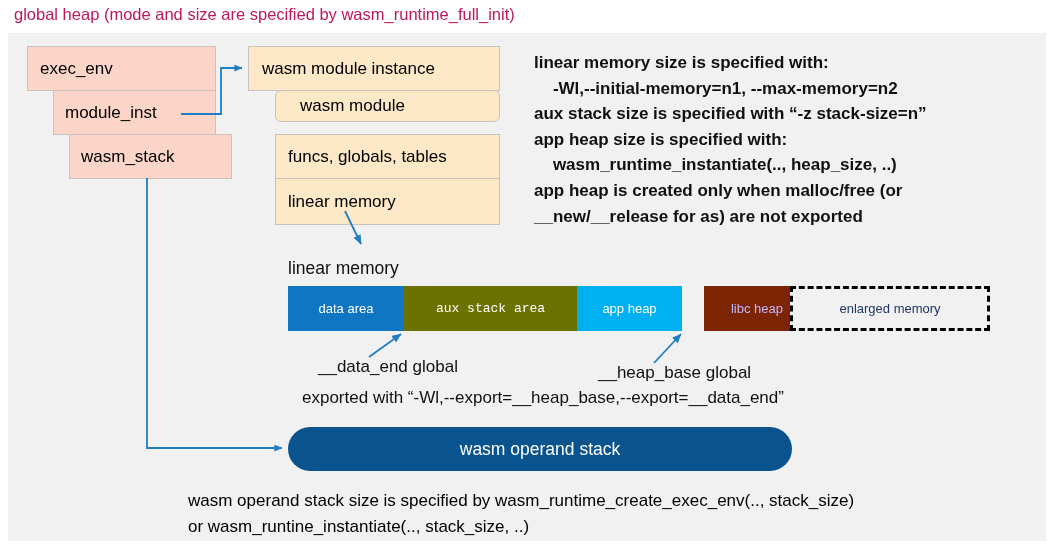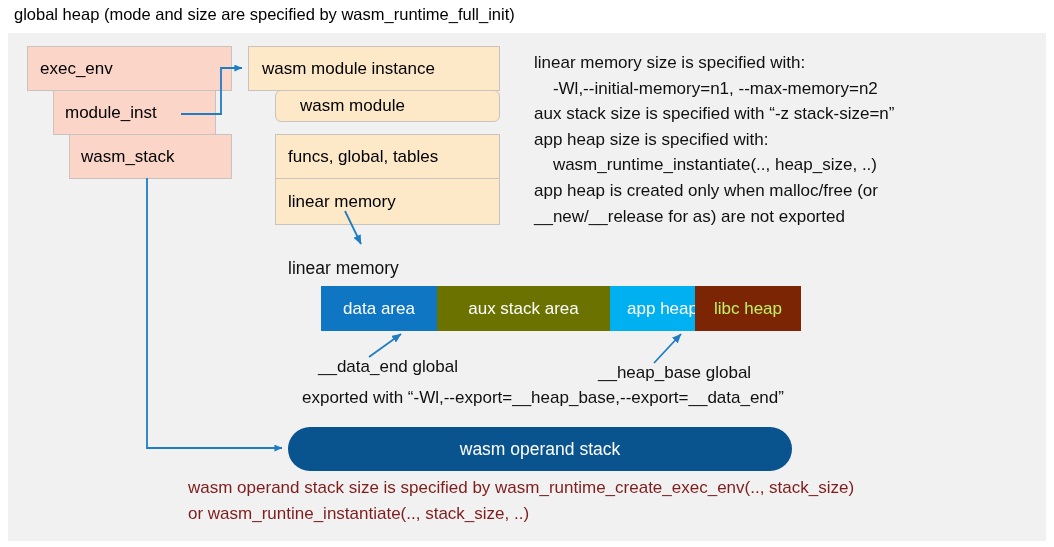--- a/index.html
+++ b/index.html
@@ -18,7 +18,7 @@
   .title{
     position:absolute;left:14px;top:3px;
     font-size:16.5px;line-height:22px;
-    color:#000000;white-space:nowrap;
+    color:#be185d;white-space:nowrap;
   }
 
   

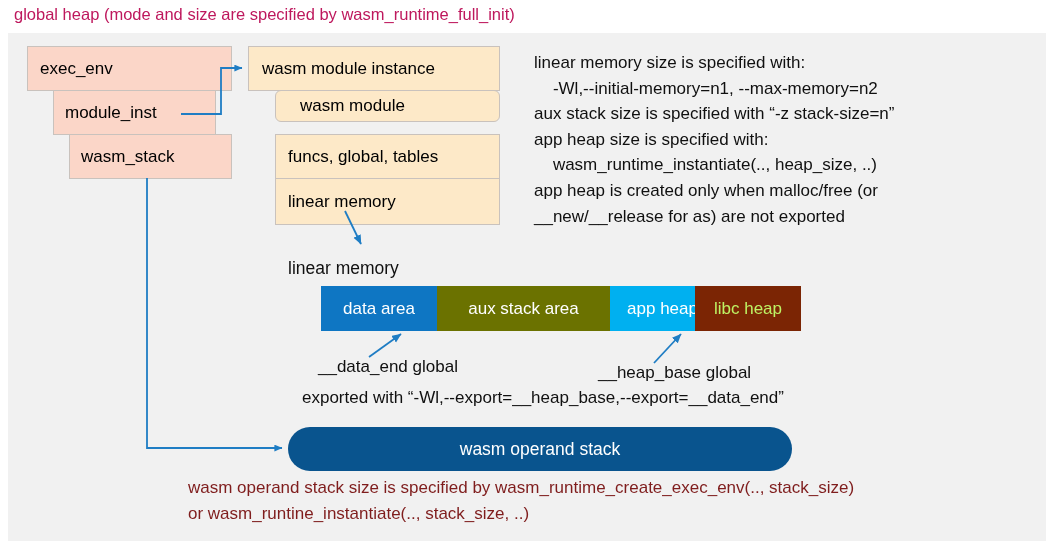--- a/index.html
+++ b/index.html
@@ -38,7 +38,7 @@
   .pink{background:#fbd6c8;border:1px solid #c9c2bd;}
   .execenv{position:absolute;left:27px;top:46px;width:189px;height:133px;}
   .execenv .hdr{
-    position:absolute;left:0;top:0;width:205px;height:45px;
+    position:absolute;left:0;top:0;width:189px;height:45px;
     padding-left:12px;
   }
   .execenv .r1{

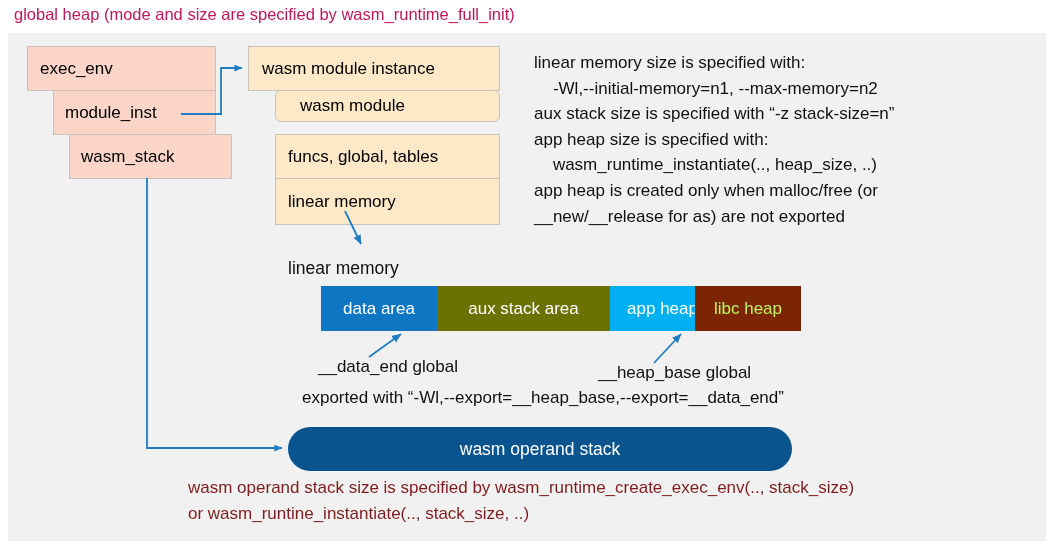--- a/index.html
+++ b/index.html
@@ -66,6 +66,7 @@
     font-size:17px;line-height:25.6px;
     color:#101010;
     white-space:pre;
+    font-weight:bold;
   }
 
   

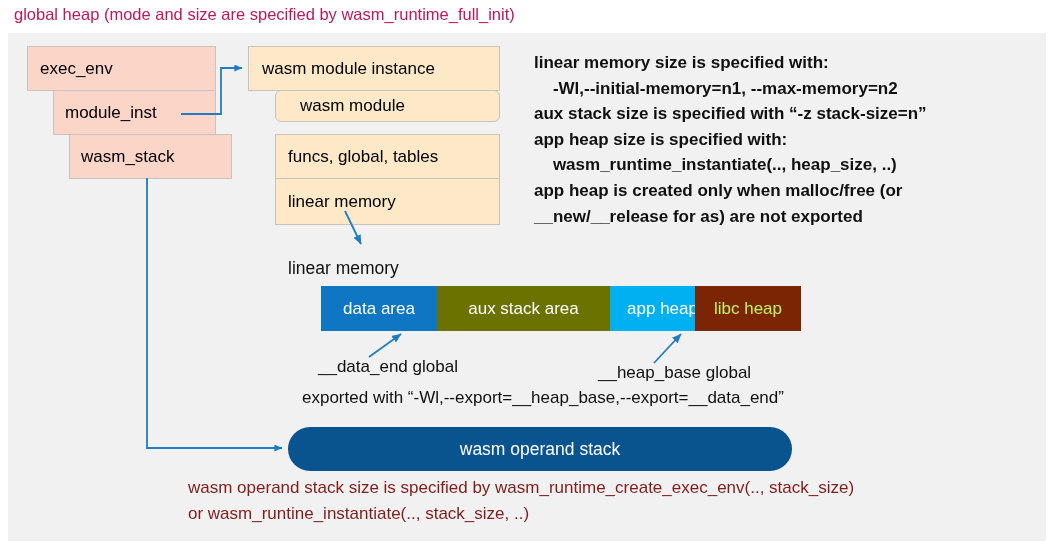--- a/index.html
+++ b/index.html
@@ -140,7 +140,7 @@
     <div class="cream cell hdr">wasm module instance</div>
     <div class="cream"></div>
     <div class="cream cell r1">wasm module</div>
-    <div class="cream cell r2">funcs, global, tables</div>
+    <div class="cream cell r2">funcs, globals, tables</div>
     <div class="cream cell r3">linear memory</div>
   </div>
 

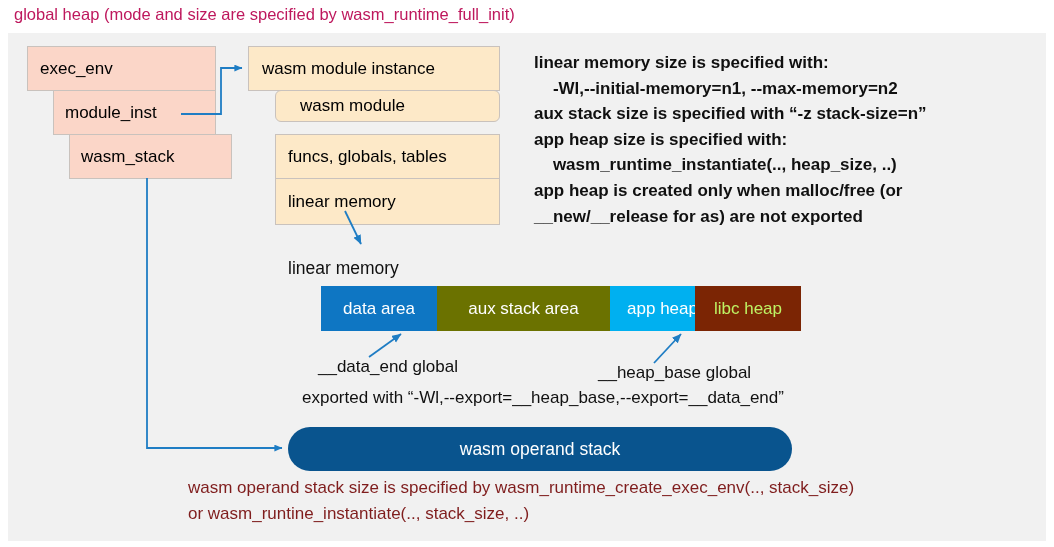--- a/index.html
+++ b/index.html
@@ -81,9 +81,8 @@
     position:absolute;top:0;height:45px;
     box-sizing:border-box;
     display:flex;align-items:center;justify-content:center;
-    color:#ffffff;font-size:17px;
+    color:#ffffff;font-size:13px;
     white-space:nowrap;
-    margin-left:33px;
   }
   .seg.dashed{
     border:3px dashed #000000;

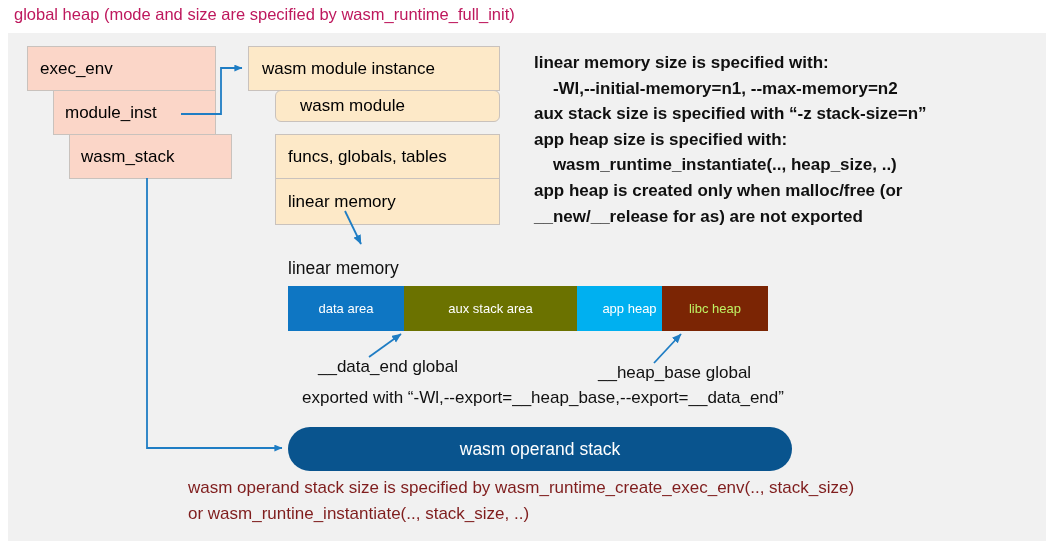--- a/index.html
+++ b/index.html
@@ -154,7 +154,7 @@
   <div class="lm-label">linear memory</div>
   <div class="membar" id="membar" style="width: 702px;">
       <div class="seg" style="left: 0px; width: 116px; background: rgb(14, 118, 195); color: rgb(255, 255, 255);">data area</div>
-      <div class="seg" style="left: 116px; width: 173px; background: rgb(107, 114, 0); color: rgb(255, 255, 255);">aux stack area</div>
+      <div class="seg" style="left: 116px; width: 173px; background: rgb(107, 114, 0); color: rgb(255, 255, 255); font-family: Liberation Mono, monospace;">aux stack area</div>
       <div class="seg" style="left: 289px; width: 105px; background: rgb(0, 176, 240); color: rgb(255, 255, 255);">app heap</div>
       <div class="seg" style="left: 374px; width: 106px; background: rgb(123, 37, 4); color: #bef264; text-align: center;">libc heap</div>
     </div>

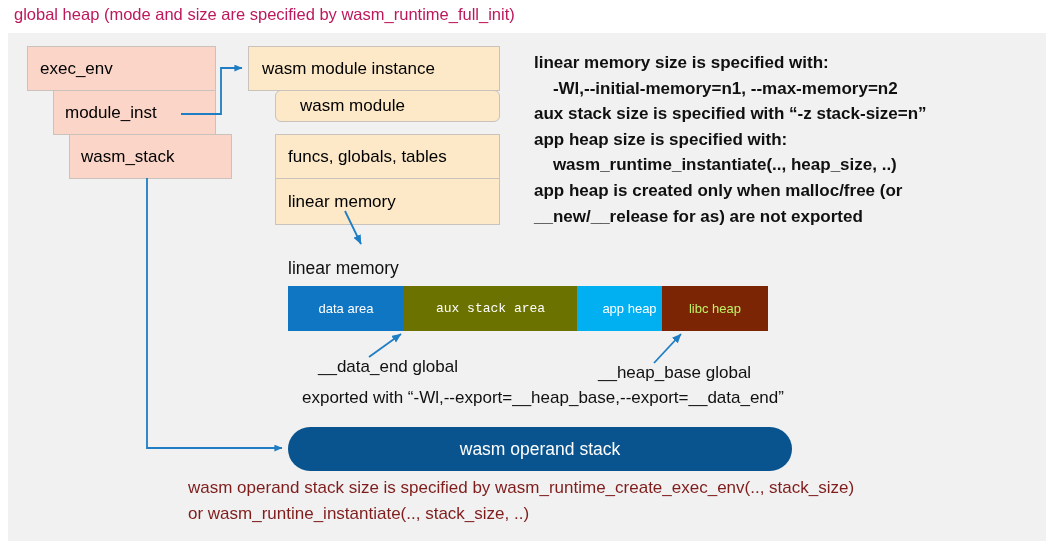--- a/index.html
+++ b/index.html
@@ -156,7 +156,7 @@
       <div class="seg" style="left: 0px; width: 116px; background: rgb(14, 118, 195); color: rgb(255, 255, 255);">data area</div>
       <div class="seg" style="left: 116px; width: 173px; background: rgb(107, 114, 0); color: rgb(255, 255, 255); font-family: Liberation Mono, monospace;">aux stack area</div>
       <div class="seg" style="left: 289px; width: 105px; background: rgb(0, 176, 240); color: rgb(255, 255, 255);">app heap</div>
-      <div class="seg" style="left: 374px; width: 106px; background: rgb(123, 37, 4); color: #bef264; text-align: center;">libc heap</div>
+      <div class="seg" style="left: 416px; width: 106px; background: rgb(123, 37, 4); color: #c4b5fd; text-align: center;">libc heap</div>
     </div>
 
   <div class="anno anno-data-end">__data_end global</div>

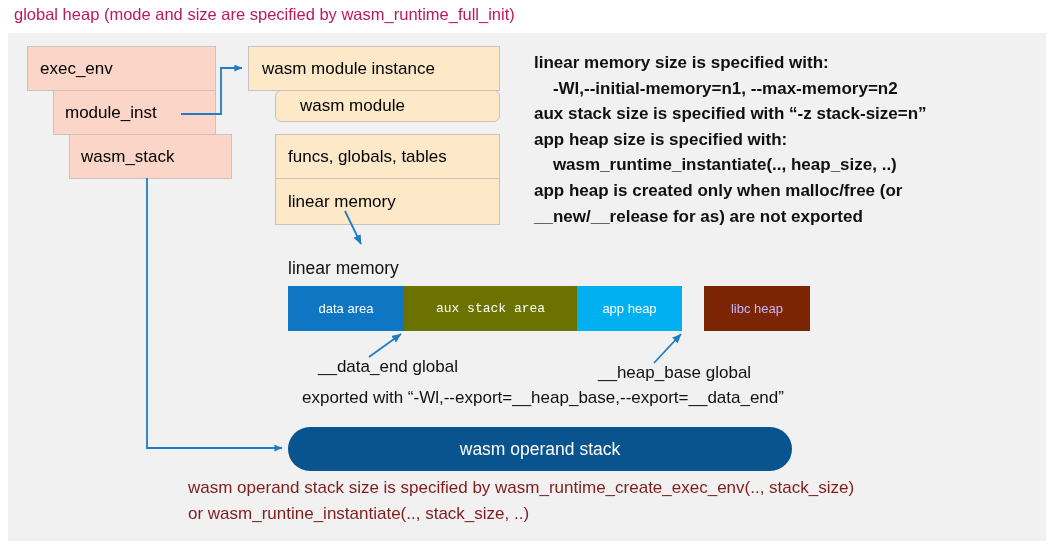--- a/index.html
+++ b/index.html
@@ -157,6 +157,7 @@
       <div class="seg" style="left: 116px; width: 173px; background: rgb(107, 114, 0); color: rgb(255, 255, 255); font-family: Liberation Mono, monospace;">aux stack area</div>
       <div class="seg" style="left: 289px; width: 105px; background: rgb(0, 176, 240); color: rgb(255, 255, 255);">app heap</div>
       <div class="seg" style="left: 416px; width: 106px; background: rgb(123, 37, 4); color: #c4b5fd; text-align: center;">libc heap</div>
+      <div class="seg dashed" style="left: 502px; width: 200px; color: rgb(31, 56, 100);">enlarged memory</div>
     </div>
 
   <div class="anno anno-data-end">__data_end global</div>

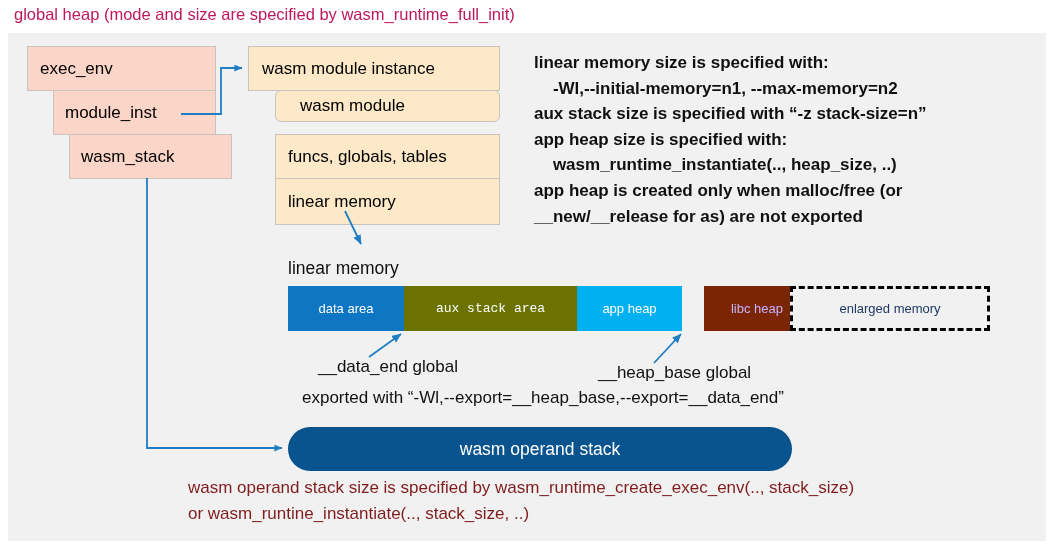--- a/index.html
+++ b/index.html
@@ -108,8 +108,8 @@
 
   
   .caption{
-    position:absolute;left:188px;top:475px;width:850px;
-    font-size:17px;line-height:26px;color:#7f1d1d;
+    position:absolute;left:188px;top:488px;width:850px;
+    font-size:17px;line-height:26px;color:#000000;
     white-space:pre;
   }
 

